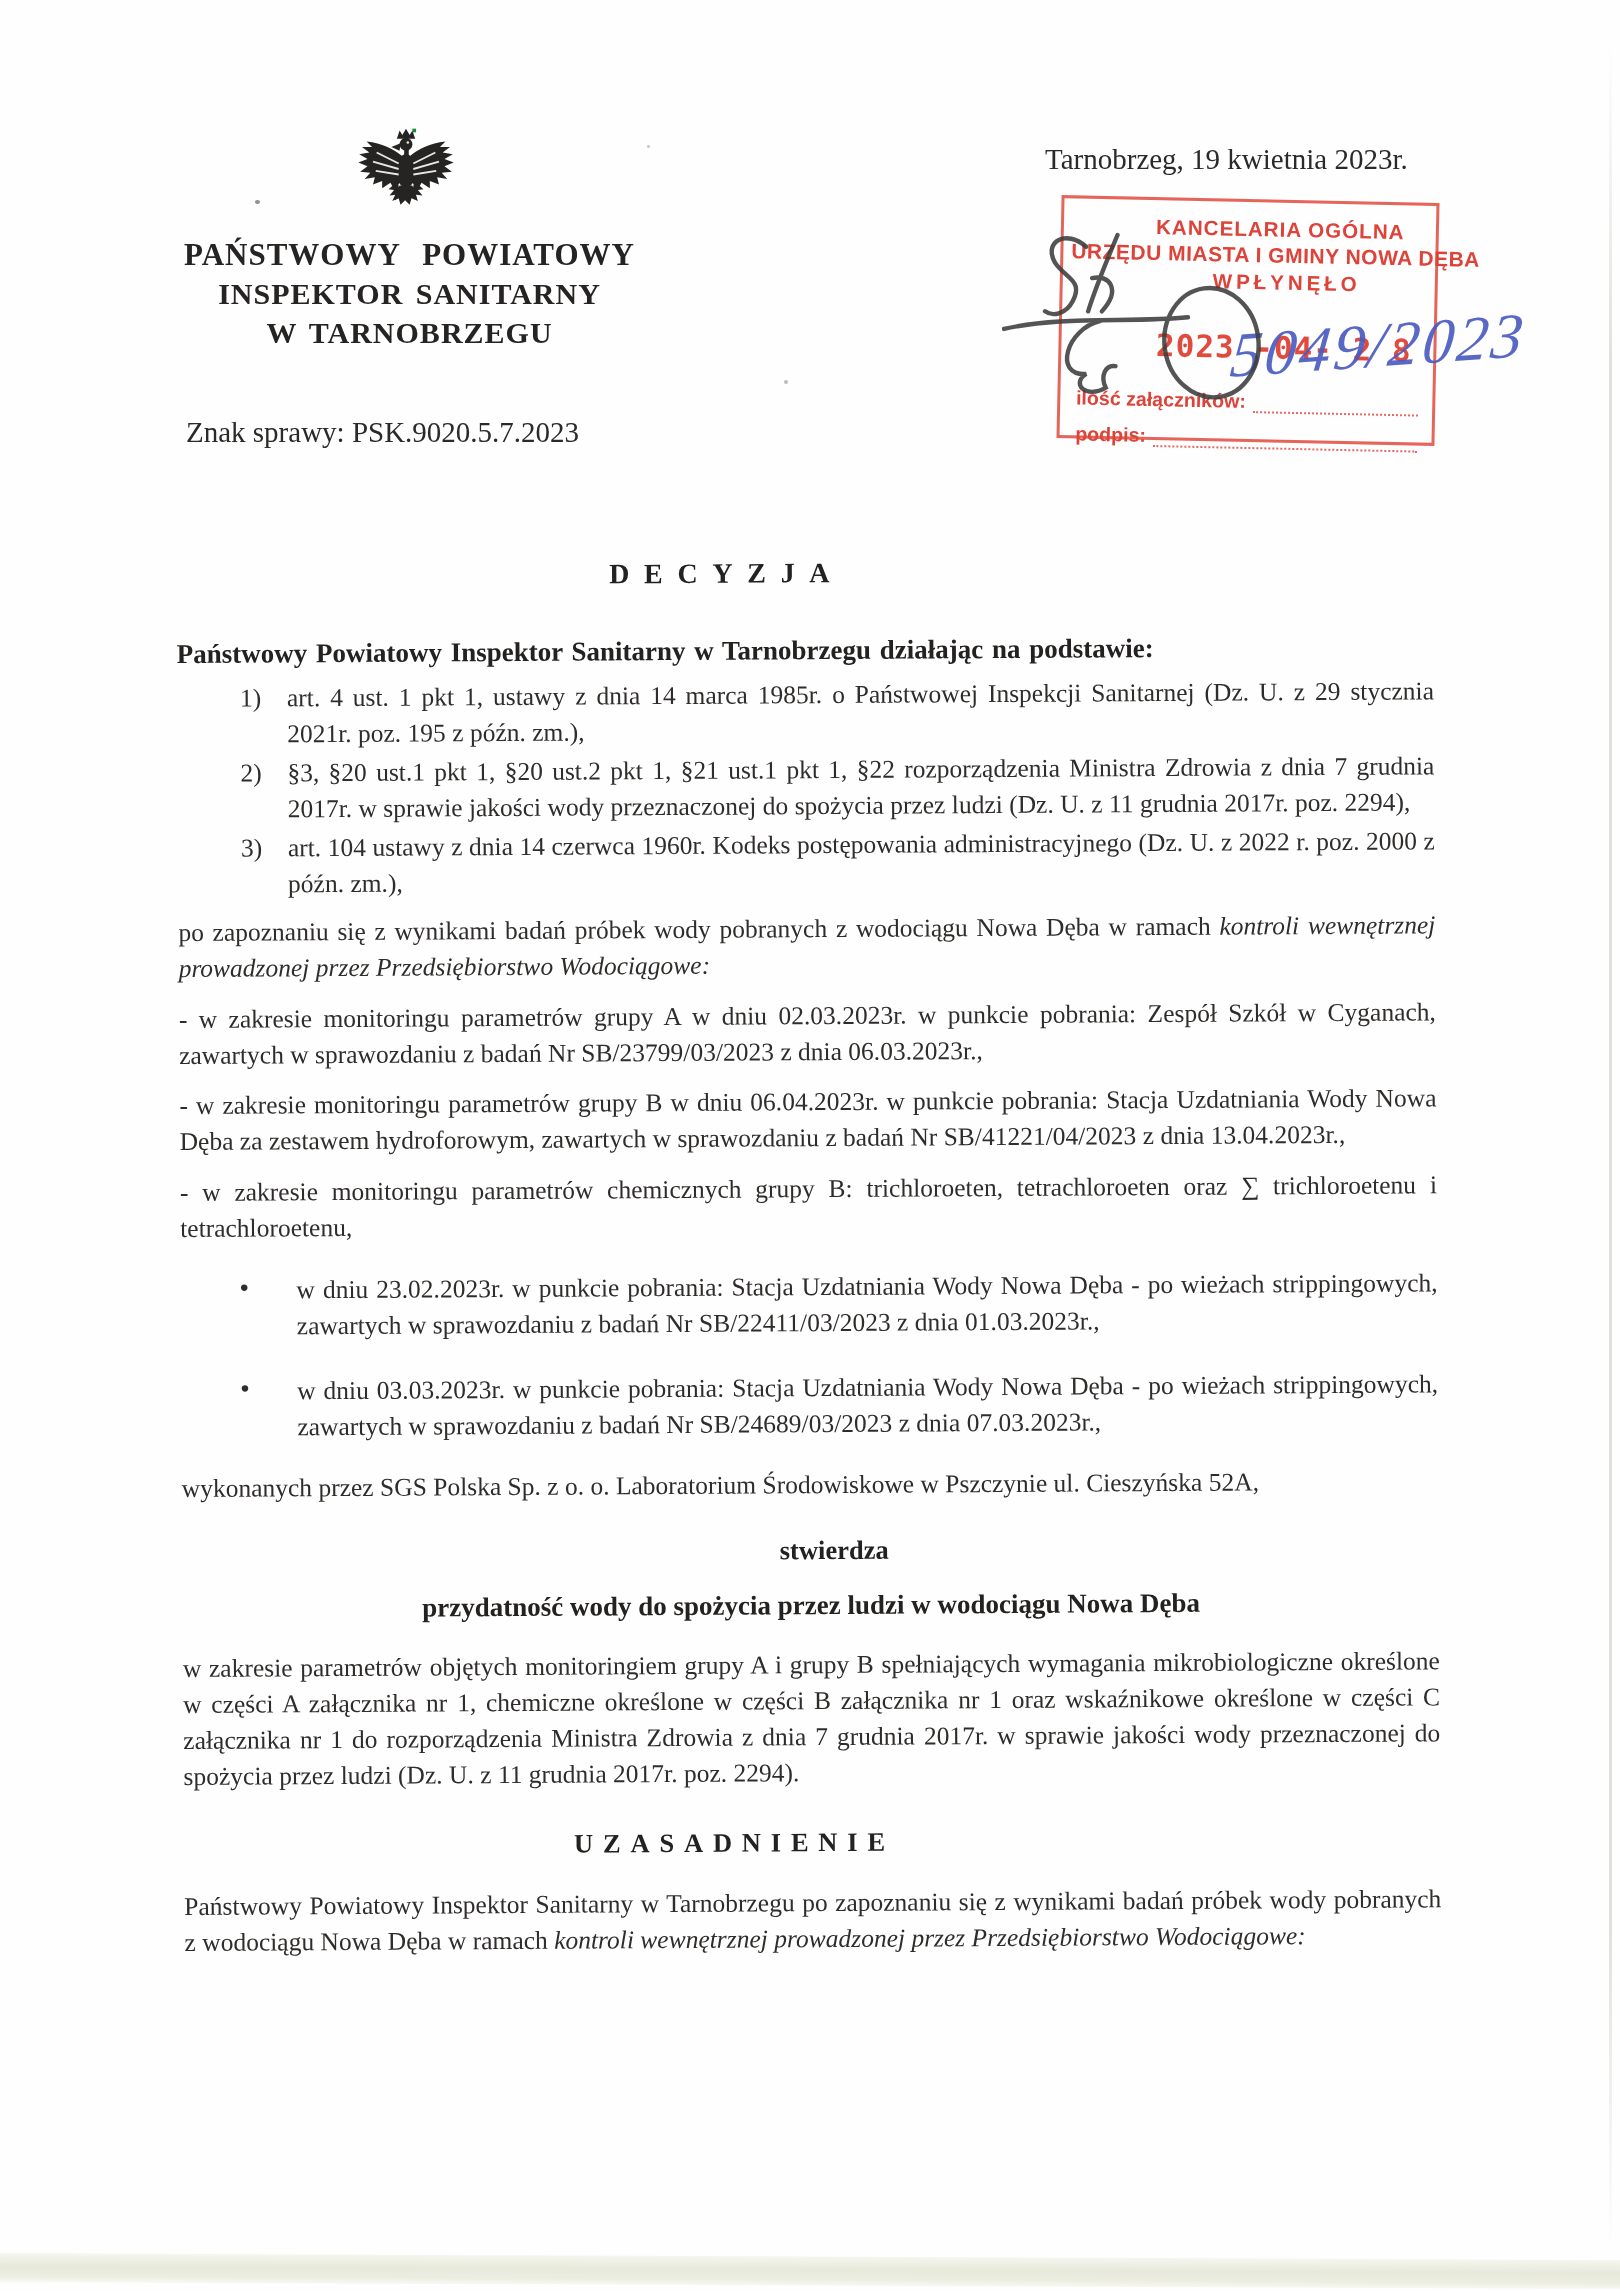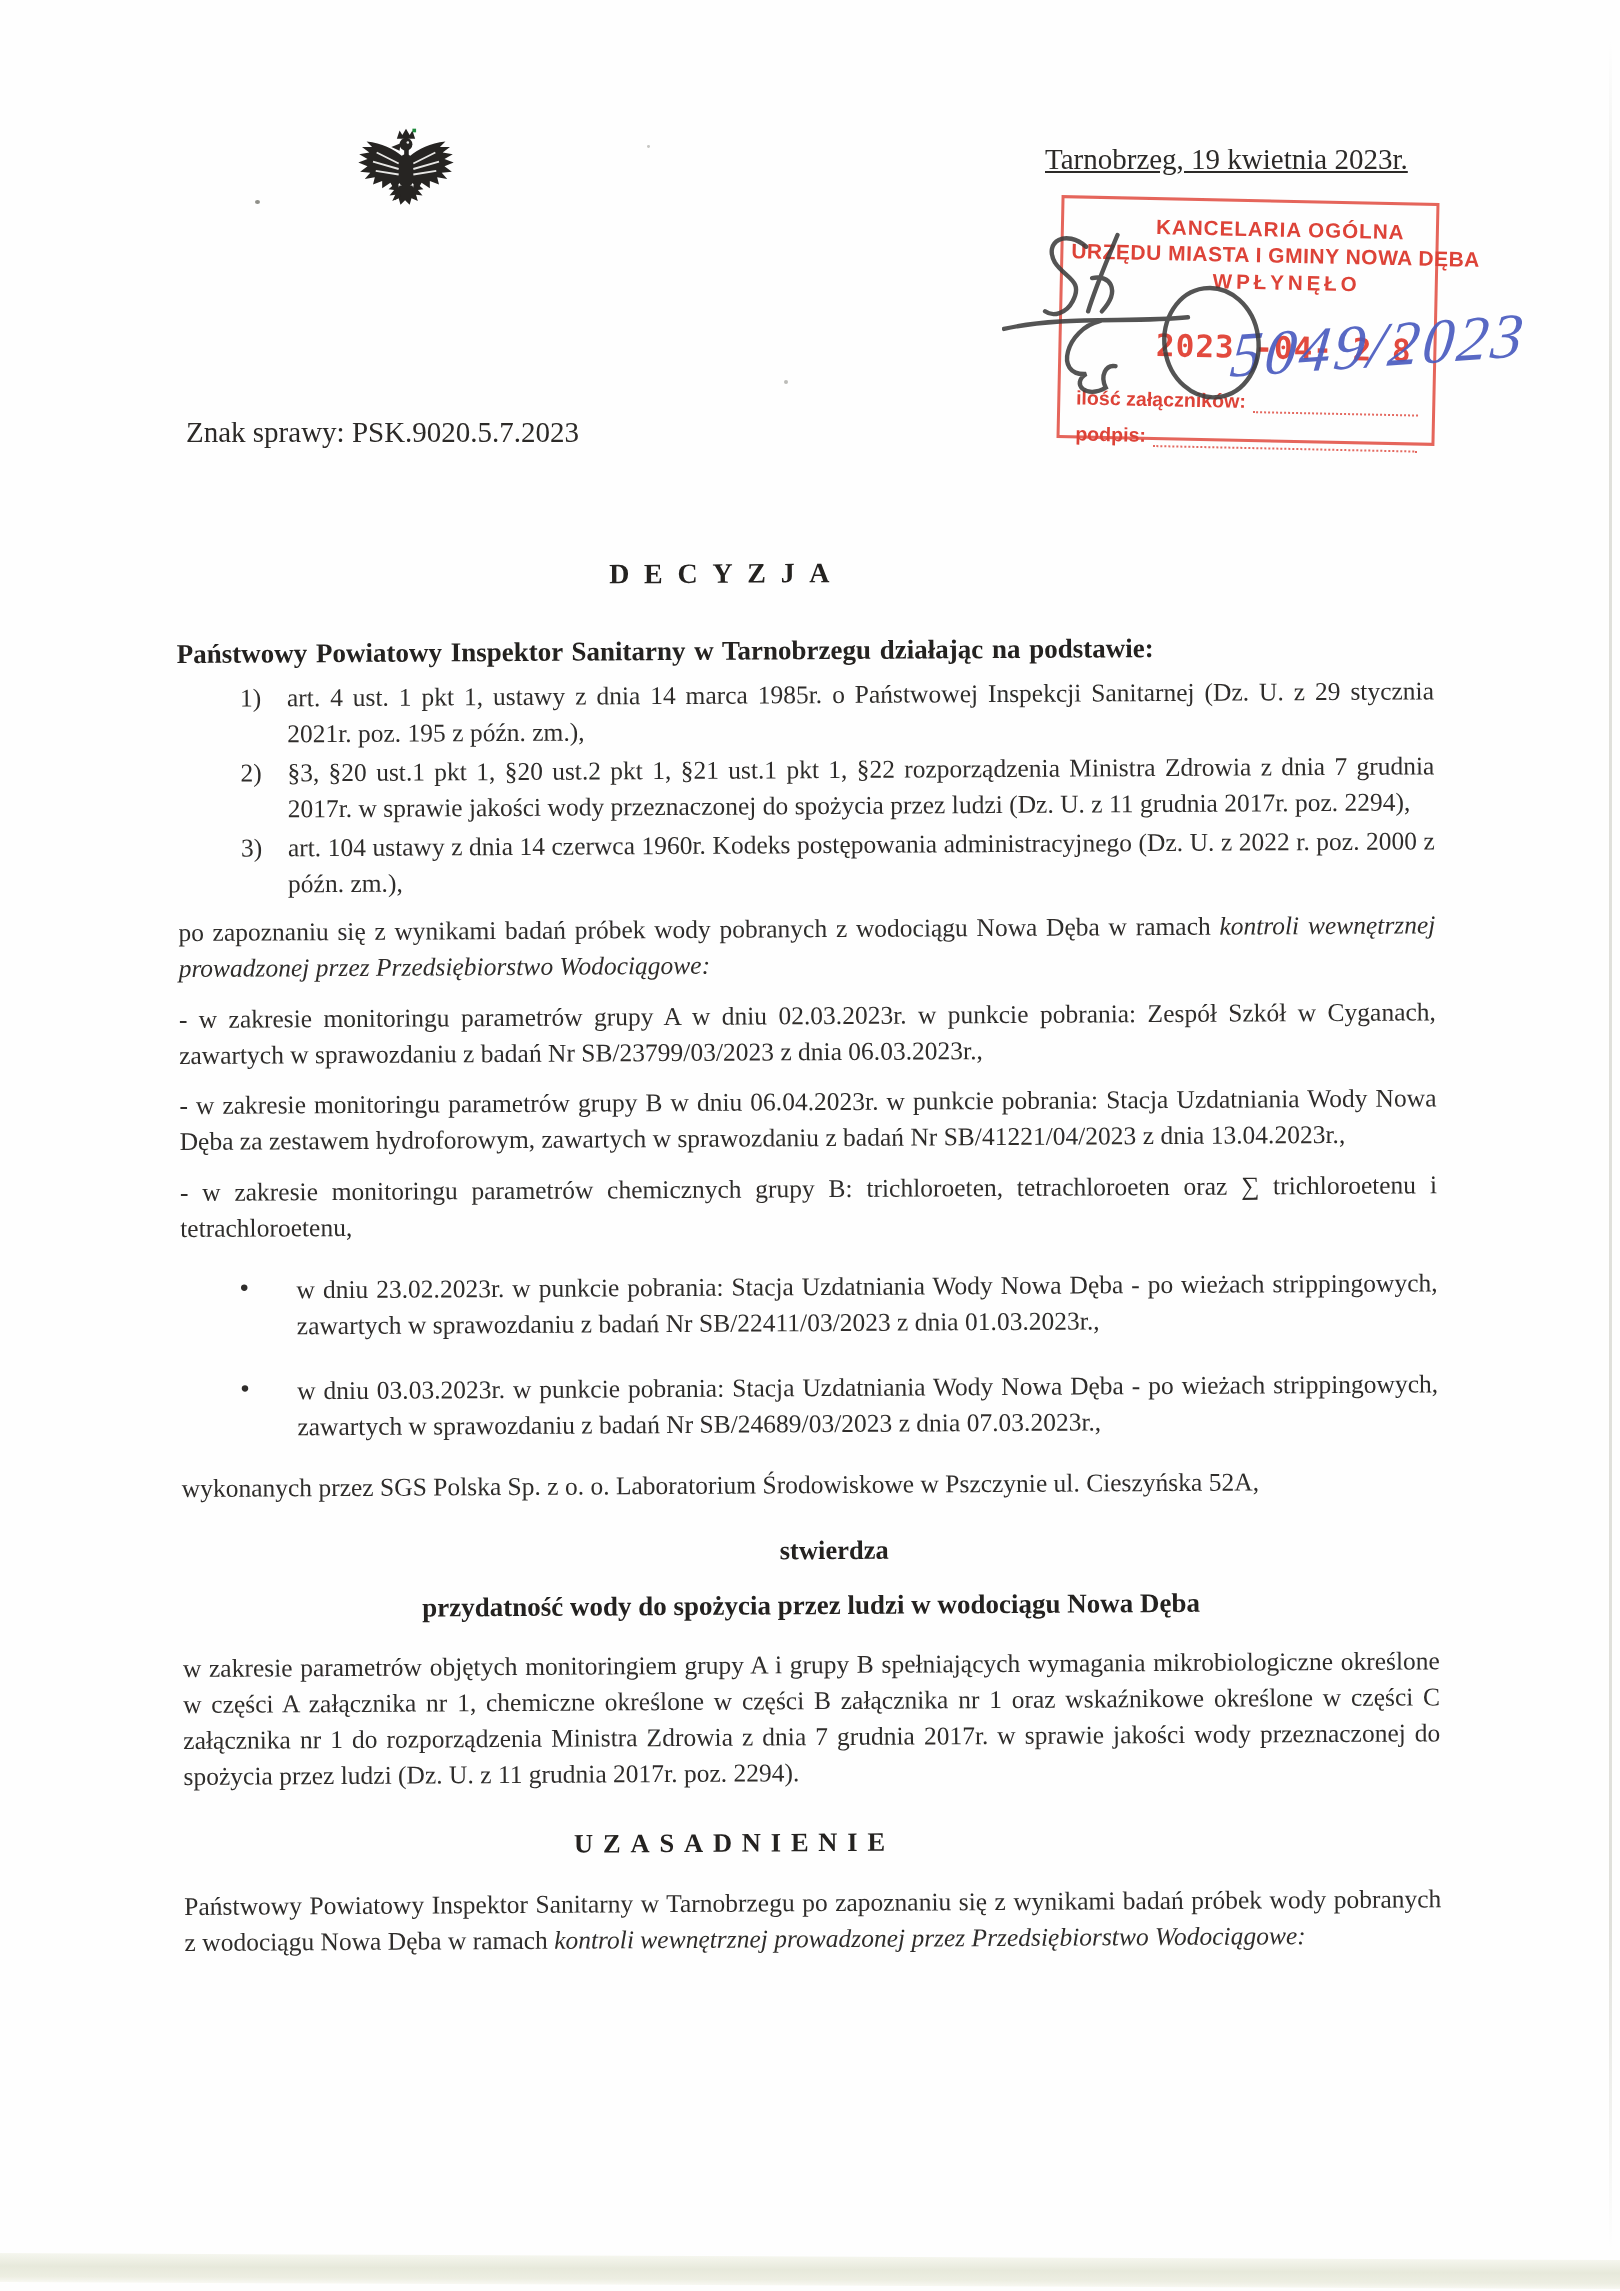--- a/index.html
+++ b/index.html
@@ -24,7 +24,7 @@
   .org-line3 { word-spacing:3.9px; }
   .date-line {
     position:absolute; left:1045px; top:143px; width:431px;
-    font-size:29px; color:#2c2a28; white-space:nowrap;text-decoration:underline;
+    font-size:29px; color:#2c2a28; white-space:nowrap;
   }
   .case-ref {
     position:absolute; left:186px; top:416px;

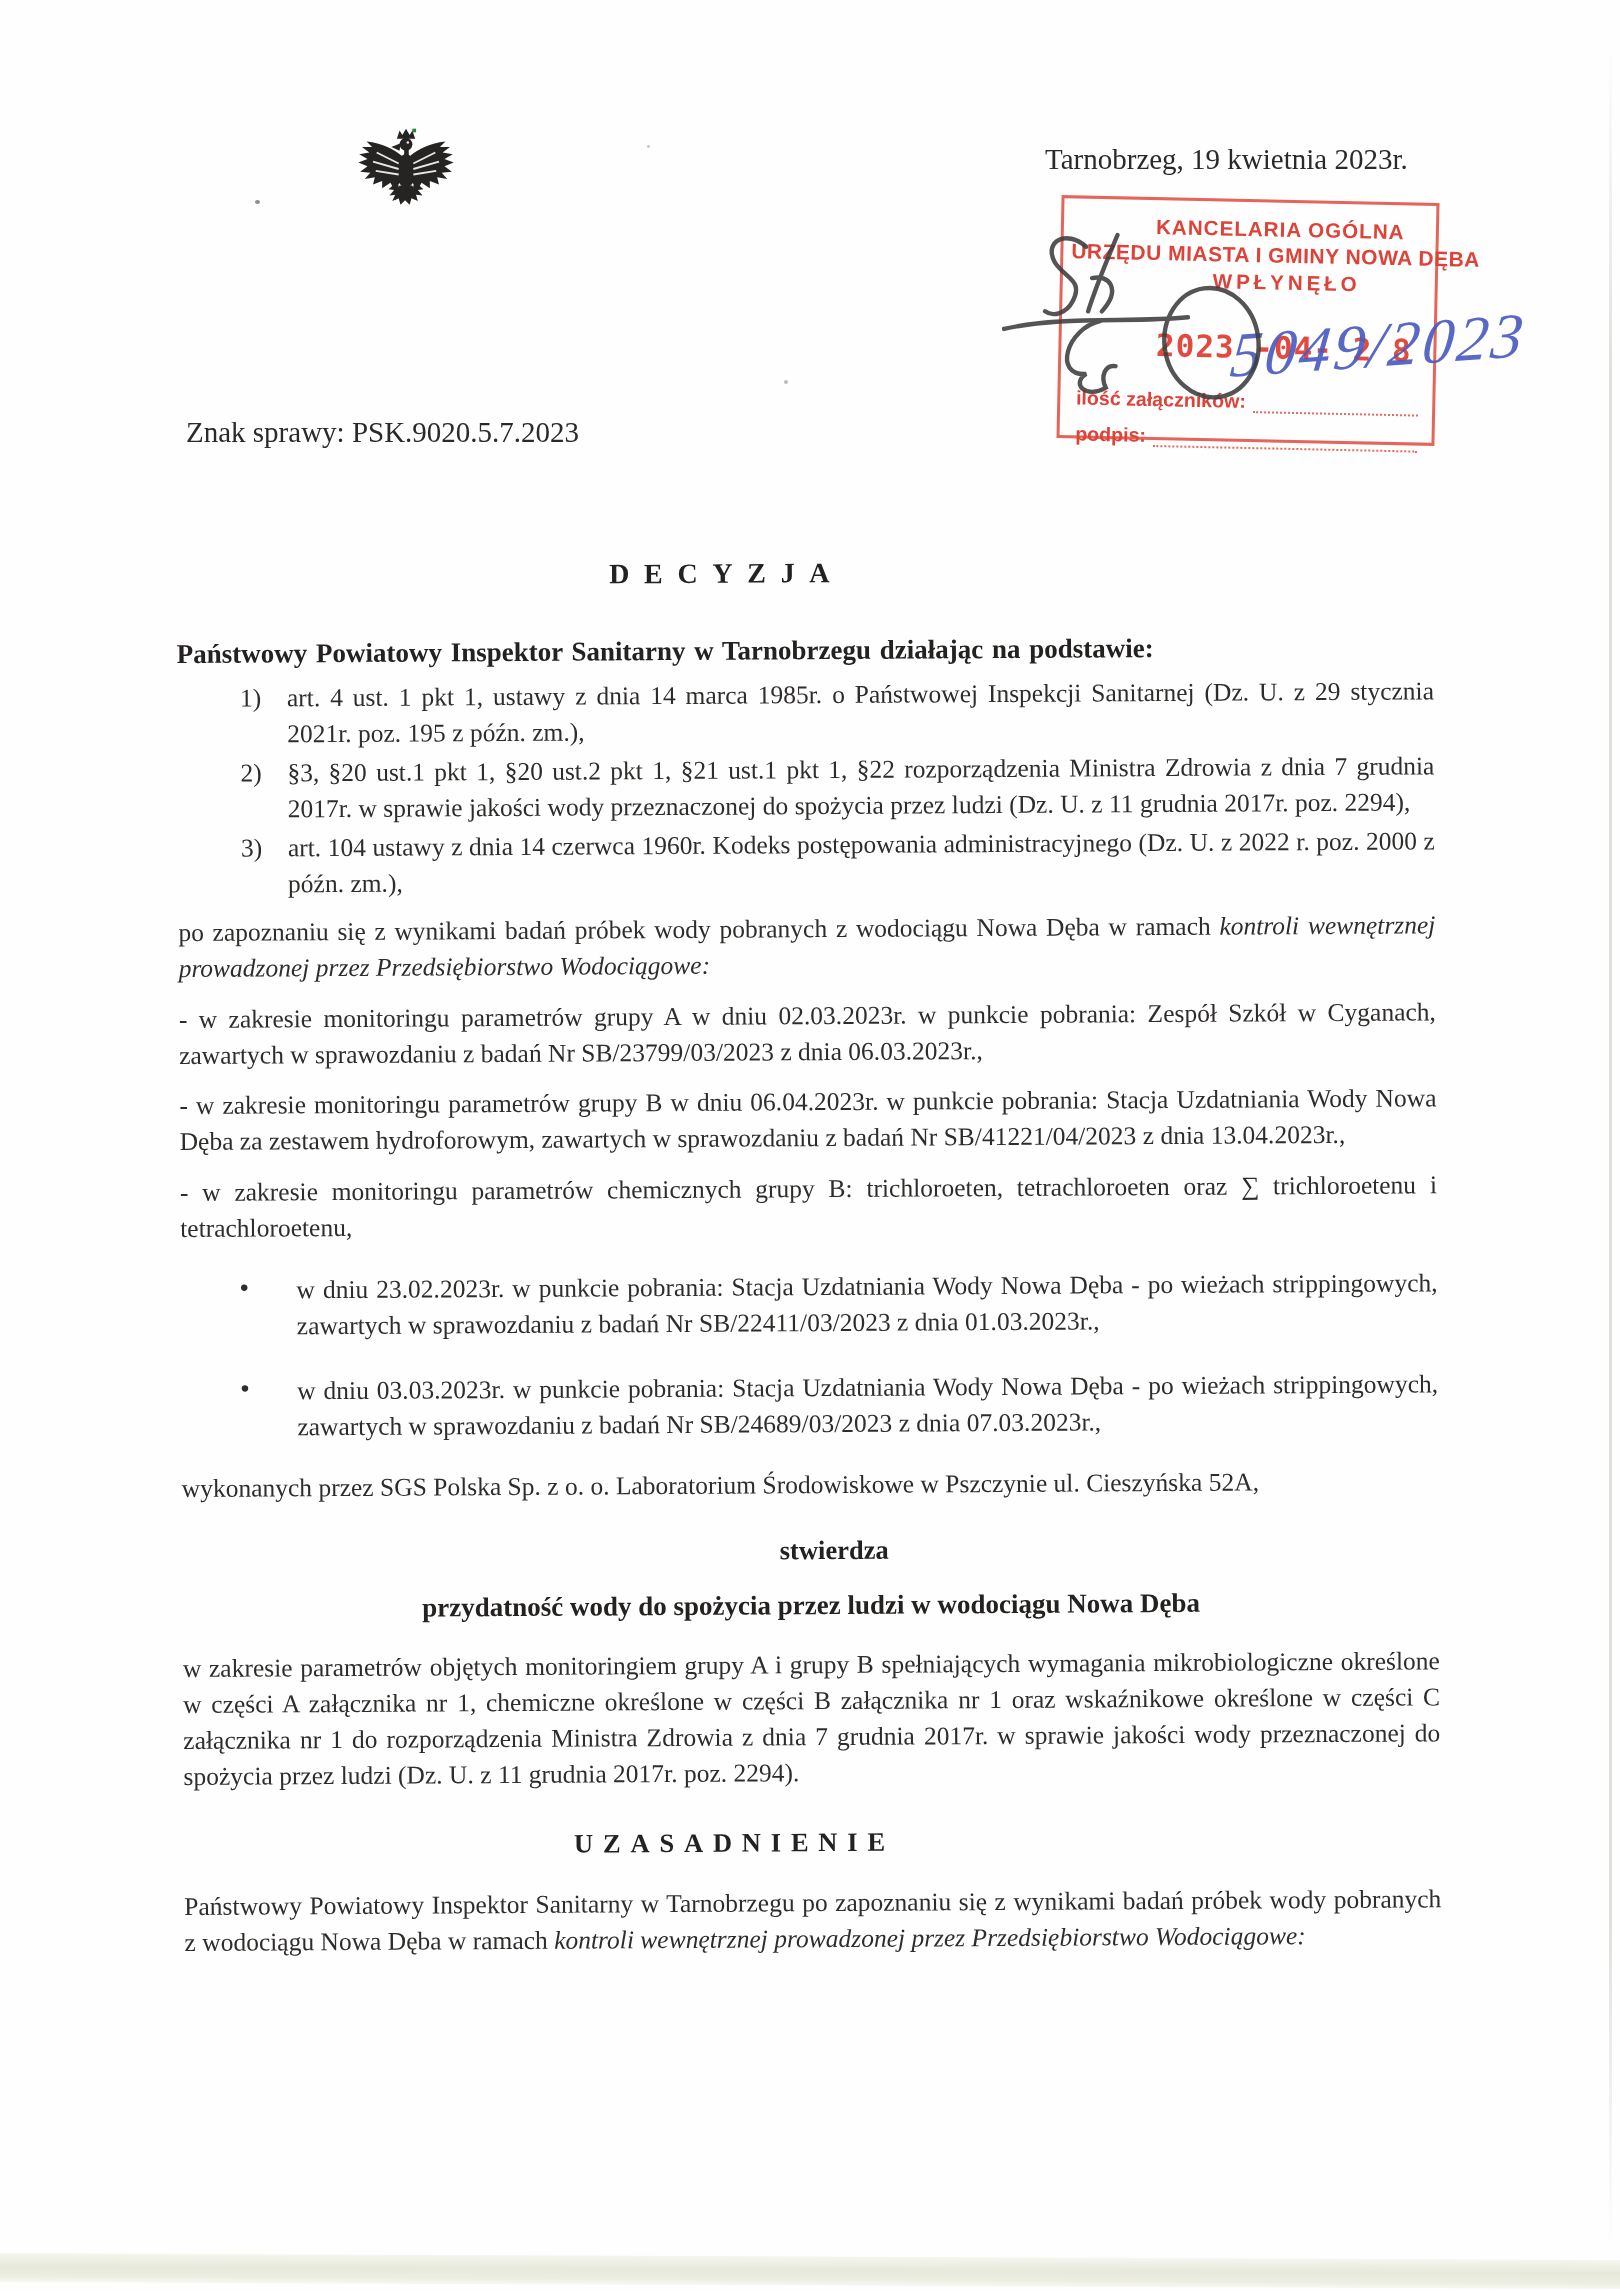--- a/index.html
+++ b/index.html
@@ -130,6 +130,11 @@
     </g>
   </svg>
 
+  <div class="org-block">
+    <div class="org-line1">PAŃSTWOWY POWIATOWY</div>
+    <div class="org-line2">INSPEKTOR SANITARNY</div>
+    <div class="org-line3">W TARNOBRZEGU</div>
+  </div>
 
   <div class="date-line">Tarnobrzeg, 19 kwietnia 2023r.</div>
 

